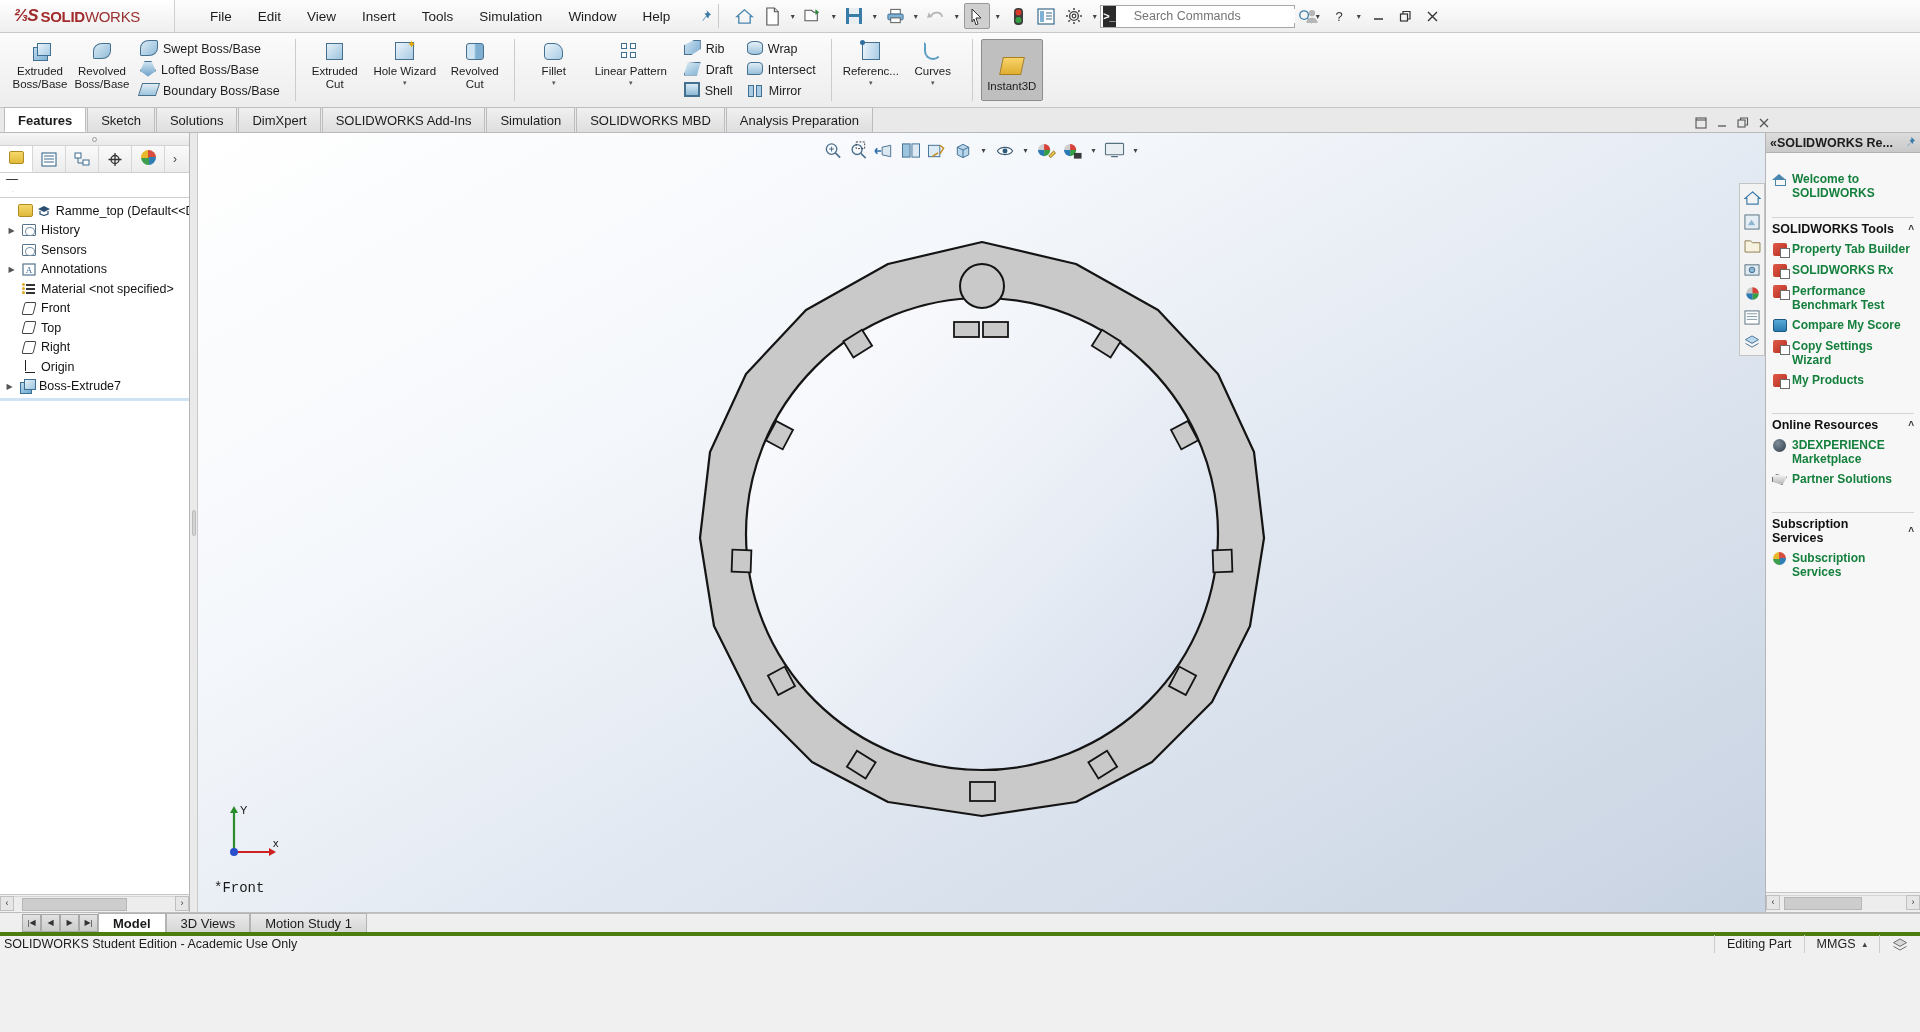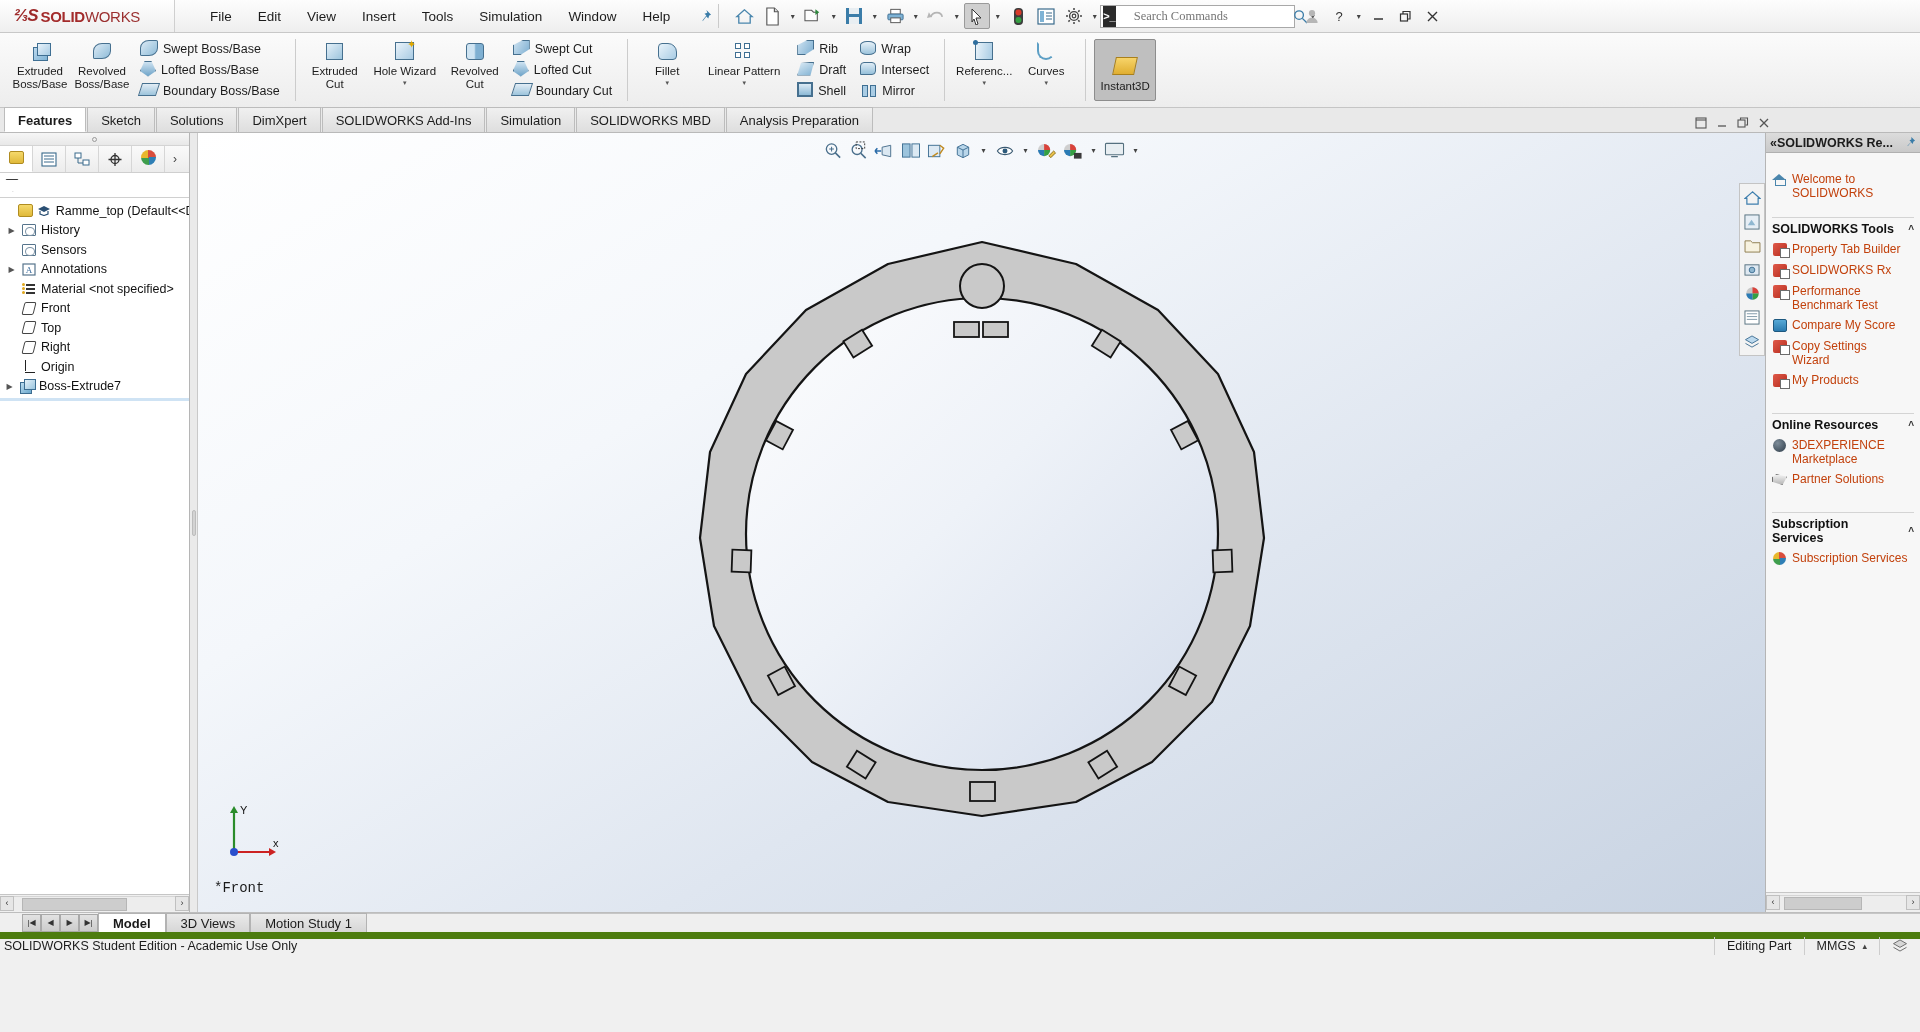--- a/index.html
+++ b/index.html
@@ -39,7 +39,7 @@
     border:1px solid #a8a8a8; background:#fff; width:195px;
   }
   .search-ico{ width:22px; height:21px; display:flex; align-items:center; justify-content:center; background:#2b2b2b; color:#fff; font-size:11px; font-weight:bold; margin:0 2px;}
-  .search-inp{ border:none; outline:none; flex:1; font-size:12.5px; color:#a21caf; font-family:Liberation Serif, serif; padding-left:16px;}
+  .search-inp{ border:none; outline:none; flex:1; font-size:12.5px; color:#a21caf; font-family:Liberation Sans, sans-serif; padding-left:16px;}
   .search-mag{ color:#3a7ca8; font-size:14px; padding:0 3px;}
   .win-ctrls{ display:flex; align-items:center; padding-right:8px; gap:1px;}
   .win-btn{ width:26px; height:30px; display:flex; align-items:center; justify-content:center; font-size:13px; color:#333; cursor:default;}

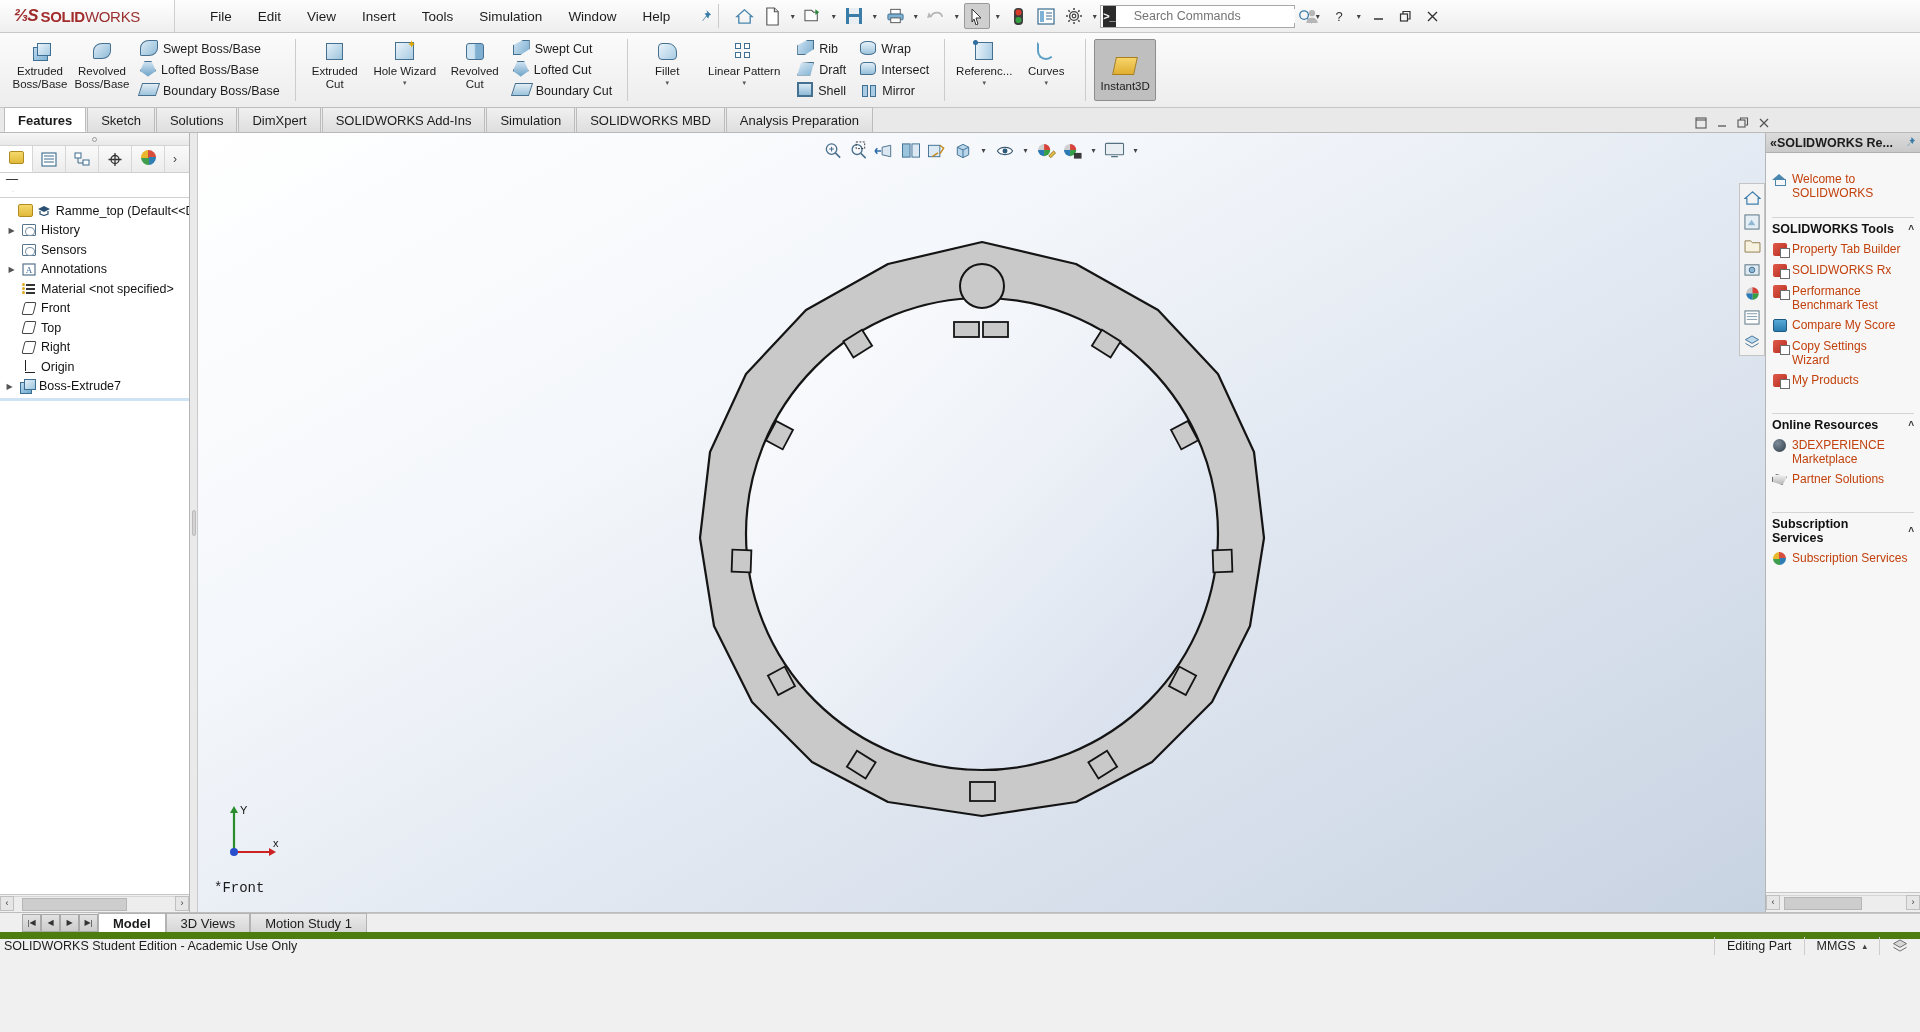--- a/index.html
+++ b/index.html
@@ -407,20 +407,6 @@
           </div>
         <div class="lbl">Revolved<br>Cut</div>
       </div>
-      <div class="rcol">
-        <div class="rsmall">
-          <span><span class="i-rib" style="display:inline-block"></span></span>
-          <span class="lbl">Swept Cut</span>
-        </div>
-        <div class="rsmall">
-          <span><span class="i-lofted" style="display:inline-block"></span></span>
-          <span class="lbl">Lofted Cut</span>
-        </div>
-        <div class="rsmall">
-          <span><span class="i-bnd" style="display:inline-block"></span></span>
-          <span class="lbl">Boundary Cut</span>
-        </div>
-      </div>
     </div>
     <div class="rsep"></div>
 

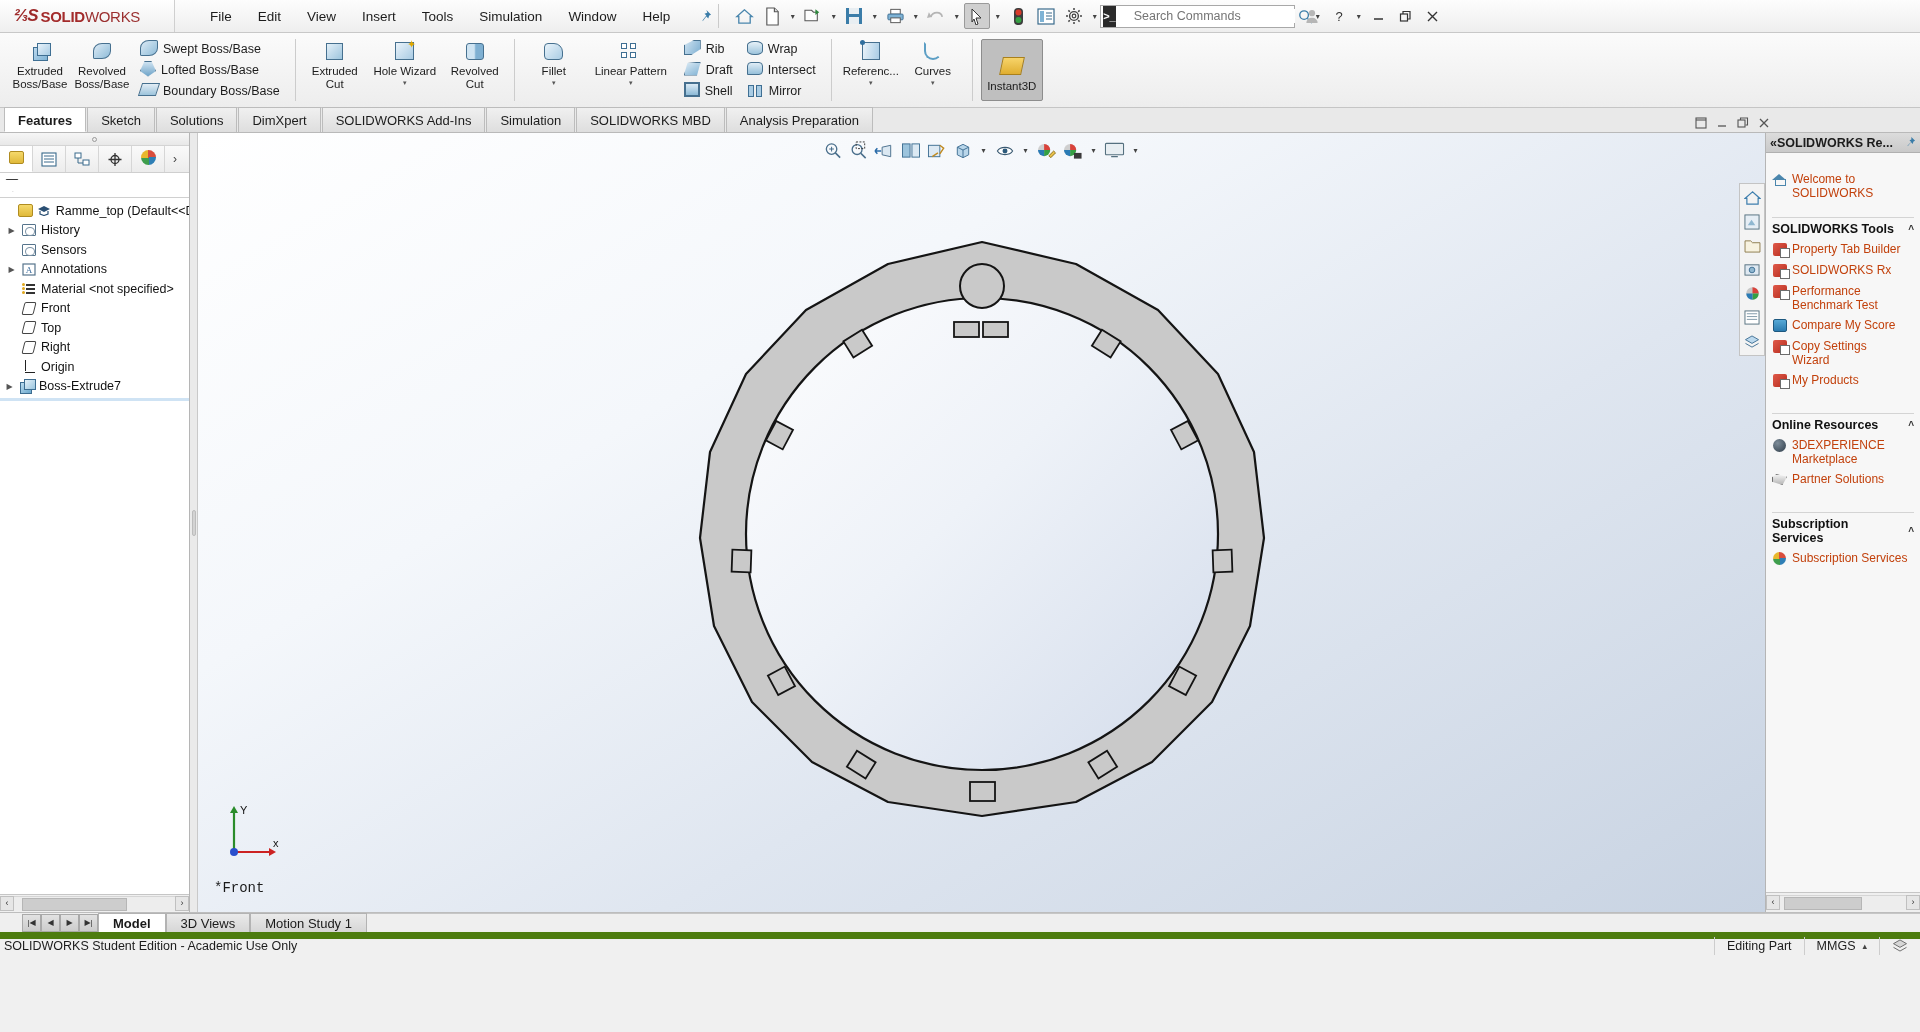--- a/index.html
+++ b/index.html
@@ -171,7 +171,7 @@
   .tp-hdr .ttl{ flex:1; overflow:hidden; white-space:nowrap;}
   .tp-body{ flex:1; overflow:hidden; padding:6px 6px 0 6px; font-size:12px;}
   .tp-row{ display:flex; gap:5px; align-items:flex-start; padding:3px 0; cursor:default; line-height:14px;}
-  .tp-row .txt{ color:#c2410c;}
+  .tp-row .txt{ color:#15803d;font-weight:bold;}
   .tp-sechdr{ display:flex; align-items:center; justify-content:space-between; font-weight:bold; font-size:12.5px;
      color:#111; padding:4px 0 3px 0; border-top:1px solid #d4d4d4; margin-top:7px;}
   .tp-sechdr.first{ border-top:1px solid #d4d4d4; margin-top:14px;}

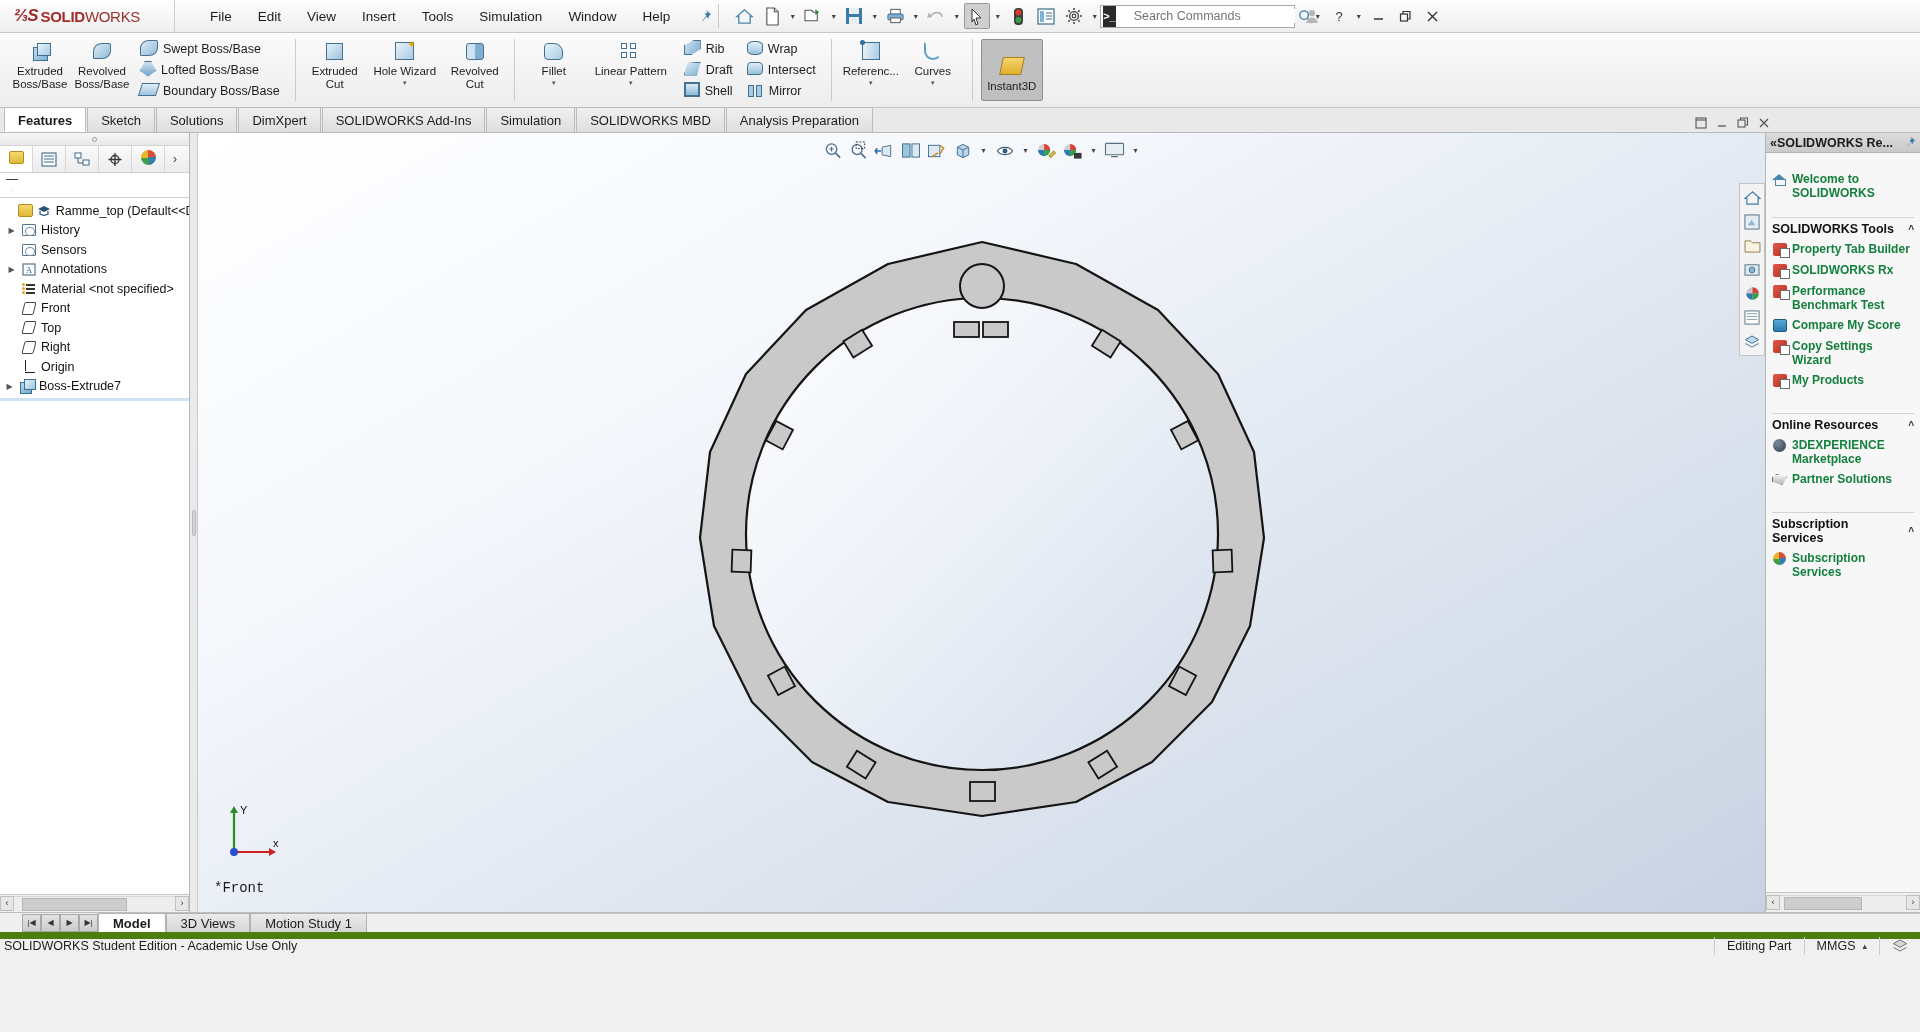--- a/index.html
+++ b/index.html
@@ -202,7 +202,7 @@
      border:1px solid #b3b3b3; border-bottom:none; margin-right:0px; cursor:default;}
   .btab.active{ background:#fff; font-weight:bold;}
   .tabrest{ flex:1; border-top:1px solid #c6c6c6;}
-  .statusbar{ height:20px; flex:0 0 20px; background:#f0f0f0; border-top:7px solid #4d7c0f;
+  .statusbar{ height:20px; flex:0 0 20px; background:#f0f0f0; border-top:4px solid #4d7c0f;
      display:flex; align-items:center; font-size:12.5px; color:#1c1c1c;}
   .sb-left{ padding-left:4px; flex:1;}
   .sb-cell{ border-left:1px solid #cdcdcd; padding:0 12px; line-height:18px; height:18px; display:flex; align-items:center; gap:7px;}

